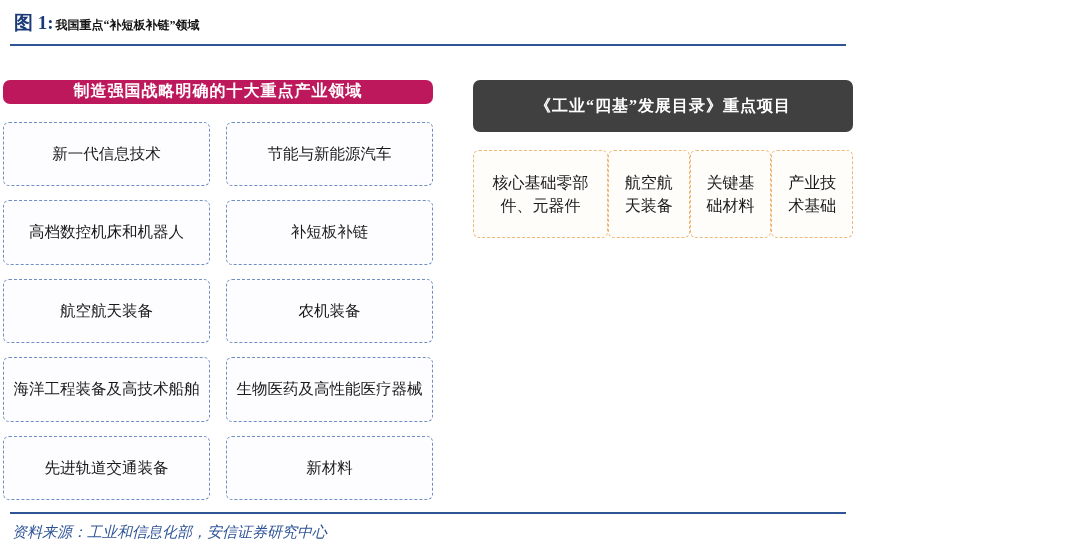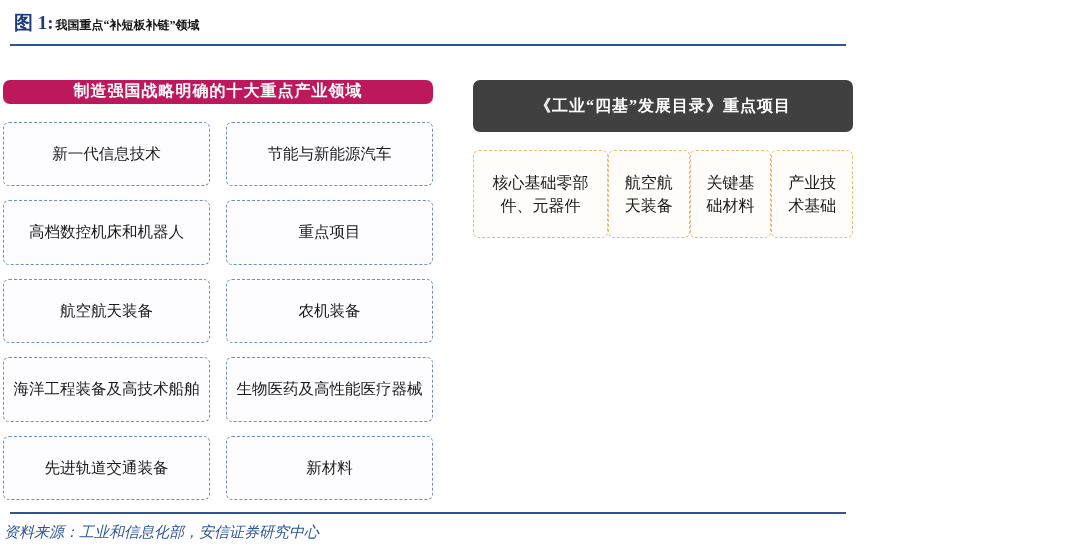--- a/index.html
+++ b/index.html
@@ -161,7 +161,7 @@
         <div class="cell cell-blue">新一代信息技术</div>
         <div class="cell cell-blue">节能与新能源汽车</div>
         <div class="cell cell-blue">高档数控机床和机器人</div>
-        <div class="cell cell-blue">重点项目</div>
+        <div class="cell cell-blue">补短板补链</div>
         <div class="cell cell-blue">航空航天装备</div>
         <div class="cell cell-blue">农机装备</div>
         <div class="cell cell-blue">海洋工程装备及高技术船舶</div>

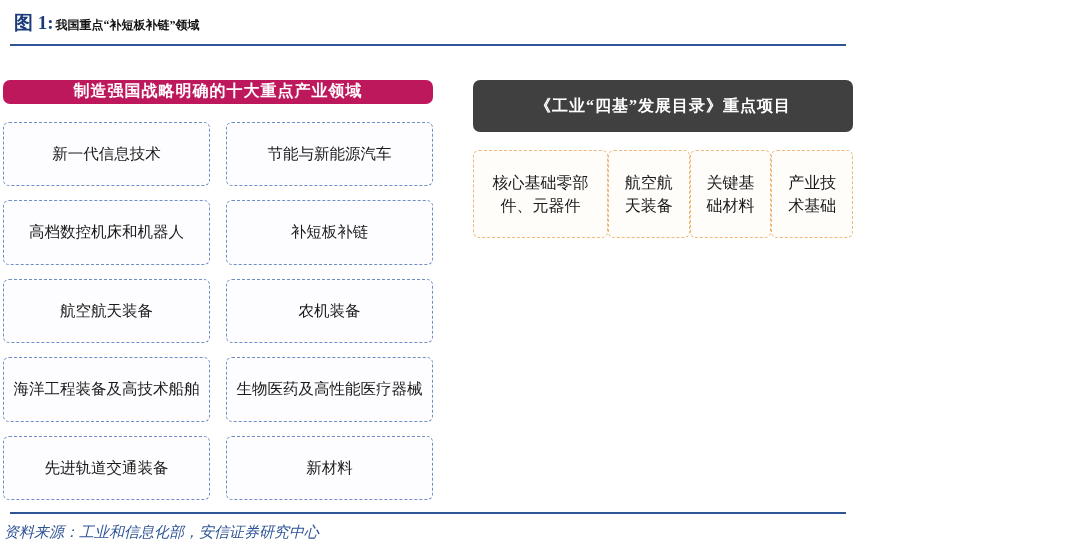--- a/index.html
+++ b/index.html
@@ -60,7 +60,7 @@
   }
   .source-note {
     position: absolute;
-    left: 4px;
+    left: 12px;
     bottom: 8px;
     font-family: "Liberation Serif", serif;
     font-size: 15px;

